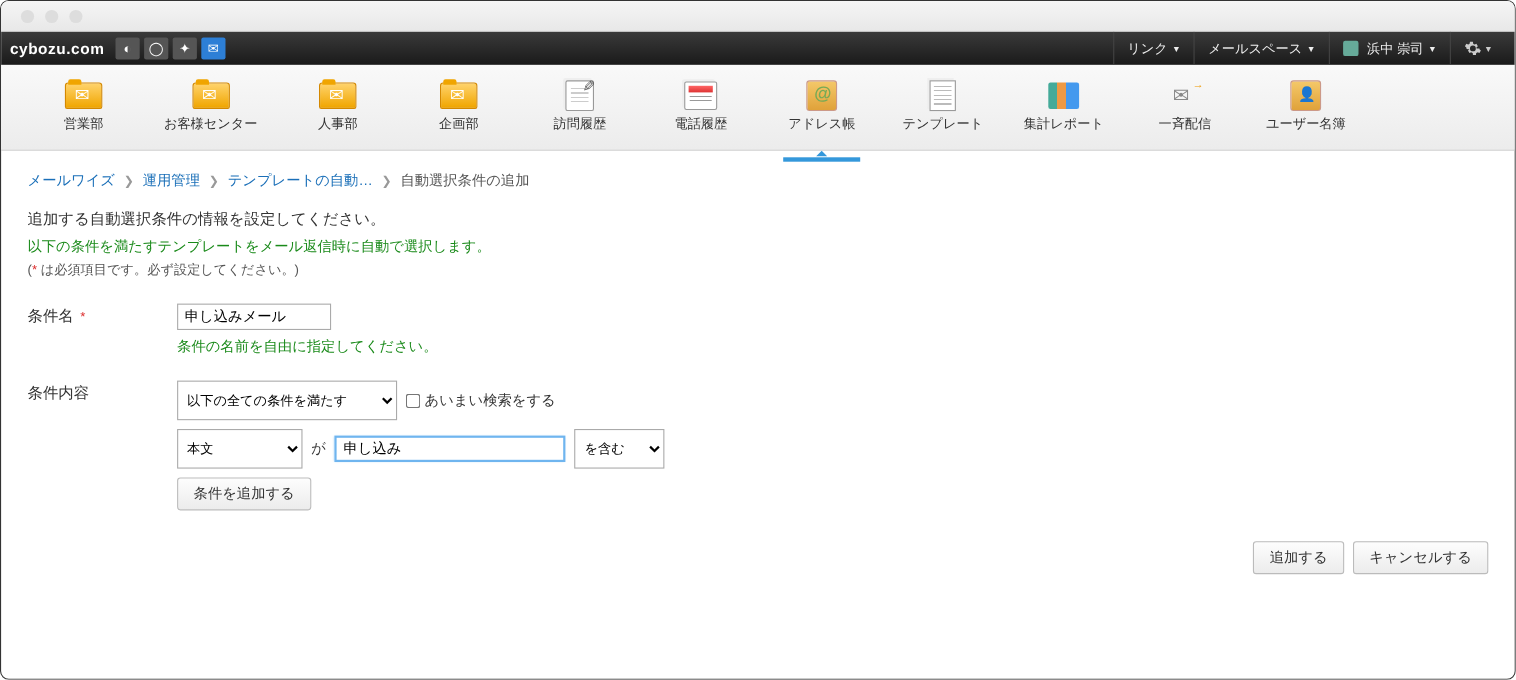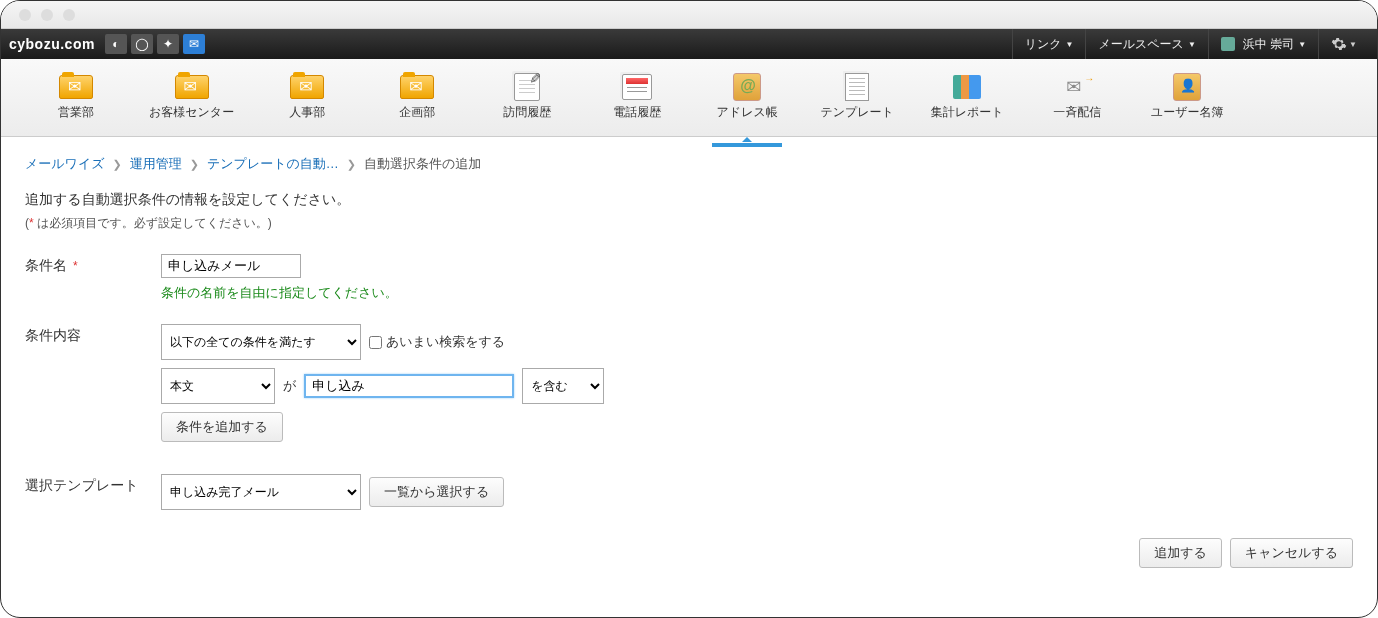--- a/index.html
+++ b/index.html
@@ -5,7 +5,7 @@
     * { margin: 0; padding: 0; box-sizing: border-box; }
     body { font-family: "Hiragino Kaku Gothic ProN", "メイリオ", Meiryo, sans-serif; font-size: 13px; color: #333; background: #fff; }
     
-    .window-frame { width: 1378px; height: 618px; background: #fff; border: 1px solid #333; border-radius: 20px; overflow: hidden; position: relative; }
+    .window-frame { width: 1378px; height: 618px; background: #fff; border: 1px solid #333; border-radius: 8px; overflow: hidden; position: relative; }
     
     .titlebar { height: 28px; background: linear-gradient(#f5f5f5, #e8e8e8); border-bottom: 1px solid #ccc; display: flex; align-items: center; padding-left: 18px; gap: 10px; }
     .tl-dot { width: 12px; height: 12px; border-radius: 50%; background: #ddd; }

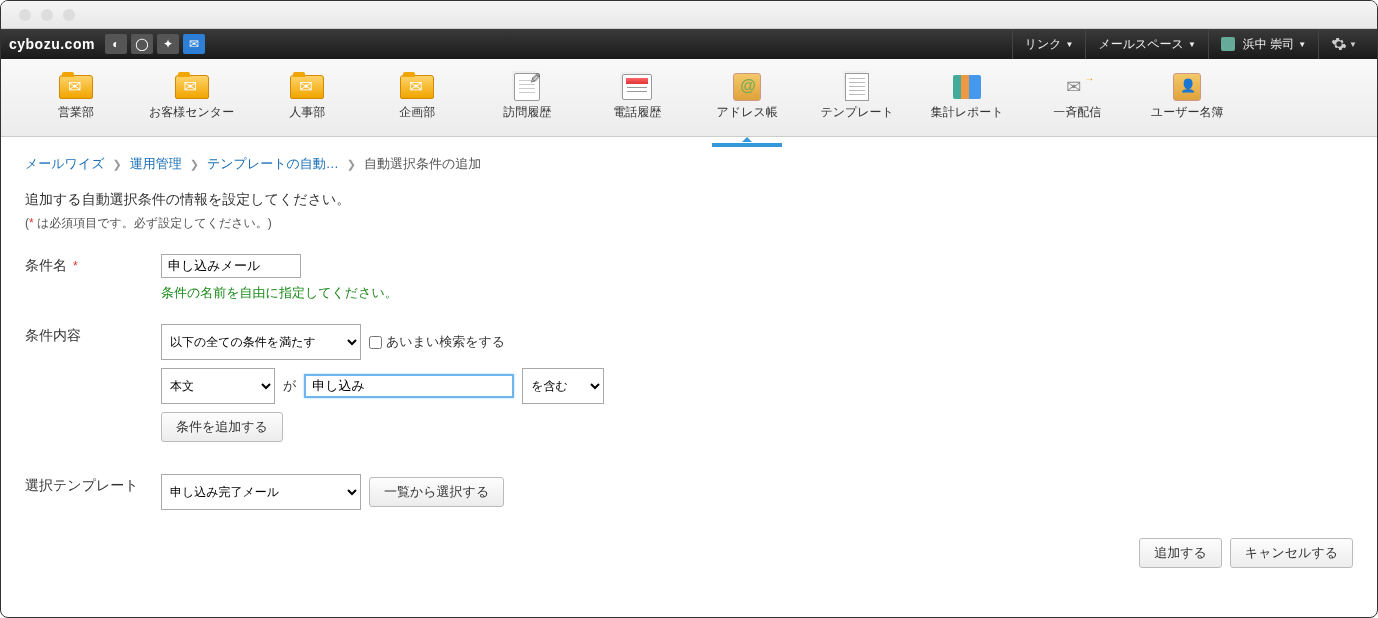--- a/index.html
+++ b/index.html
@@ -203,6 +203,7 @@
     </div>
 
     <div class="desc1">追加する自動選択条件の情報を設定してください。</div>
+    <div class="desc2">以下の条件を満たすテンプレートをメール返信時に自動で選択します。</div>
     <div class="desc3">
       <span>(</span><span class="star">*</span><span> は必須項目です。必ず設定してください。)</span>
     </div>

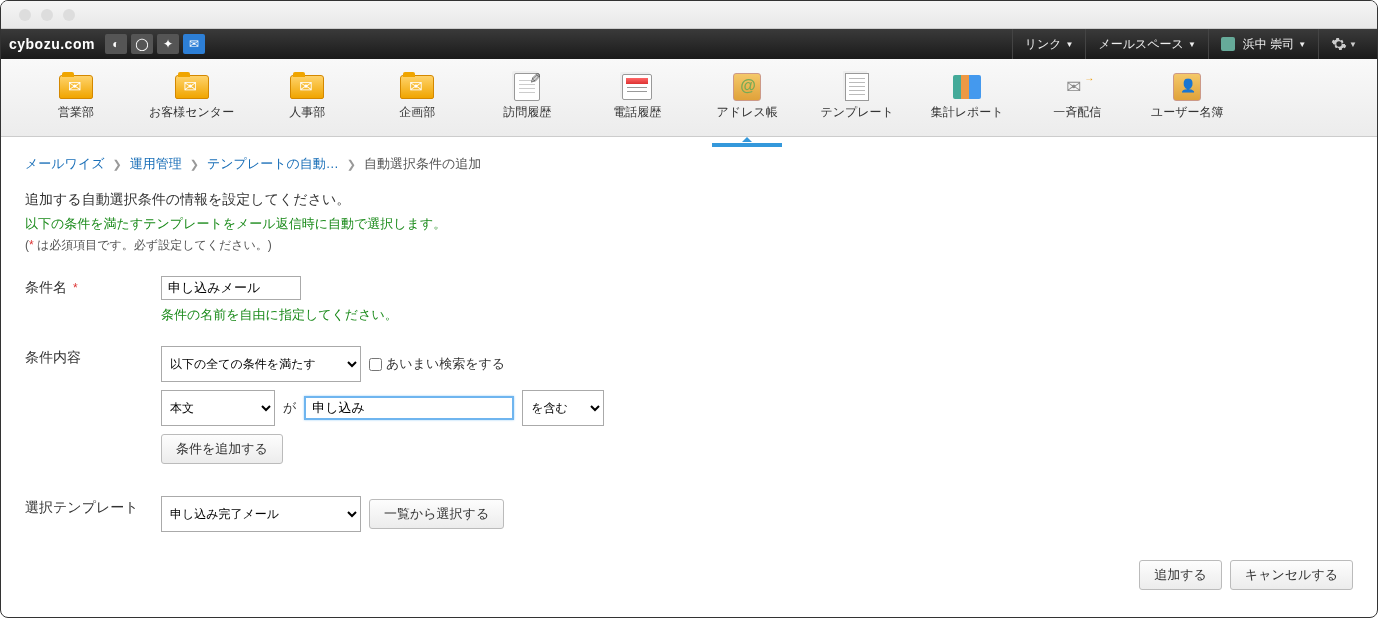--- a/index.html
+++ b/index.html
@@ -249,19 +249,6 @@
       </div>
     </div>
 
-    <div class="form-row" style="margin-top:24px;">
-      <div class="form-label">
-        <span>選択テンプレート</span>
-      </div>
-      <div class="form-body">
-        <div class="cond-line">
-          <select style="width:200px;">
-            <option>申し込み完了メール</option>
-          </select>
-          <button class="btn">一覧から選択する</button>
-        </div>
-      </div>
-    </div>
 
     <div class="action-row">
       <button class="btn">追加する</button>

